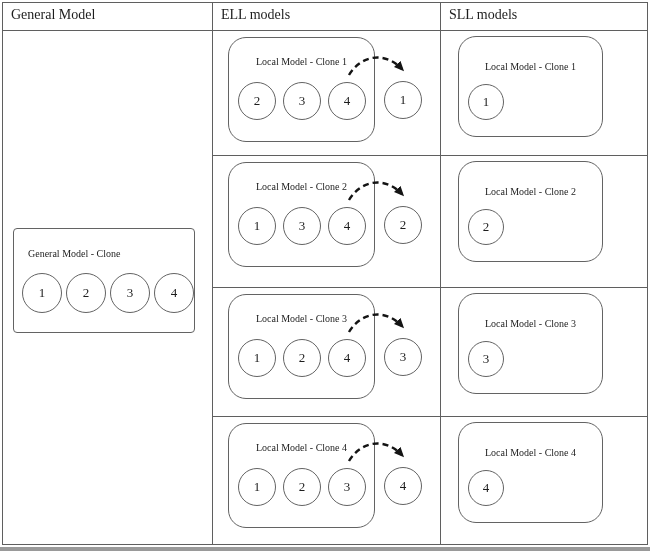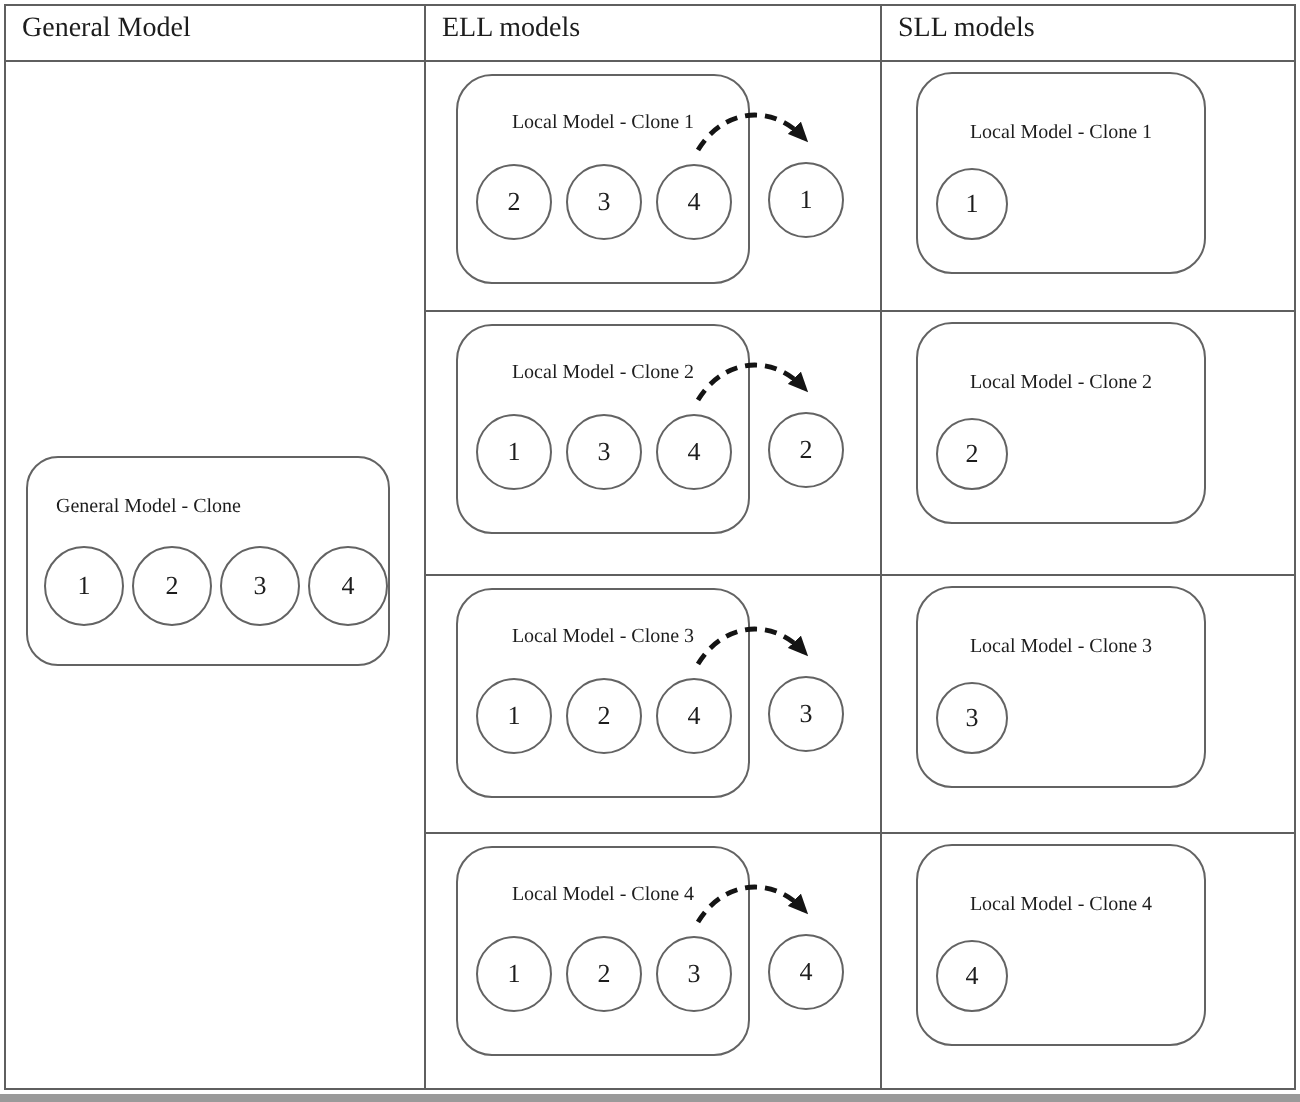--- a/index.html
+++ b/index.html
@@ -53,7 +53,7 @@
   }
 
   
-  .general-box{left:10px;top:197px;width:182px;height:105px;padding-top:16px;border-radius:16px;}
+  .general-box{left:10px;top:197px;width:182px;height:105px;padding-top:16px;border-radius:4px;}
   .general-box .box-title{text-align:left;padding-left:14px;}
   .general-box .circles-row{display:flex;gap:4px;margin:11px 0 0 8px;}
   .general-box .circle{width:40px;height:40px;}

